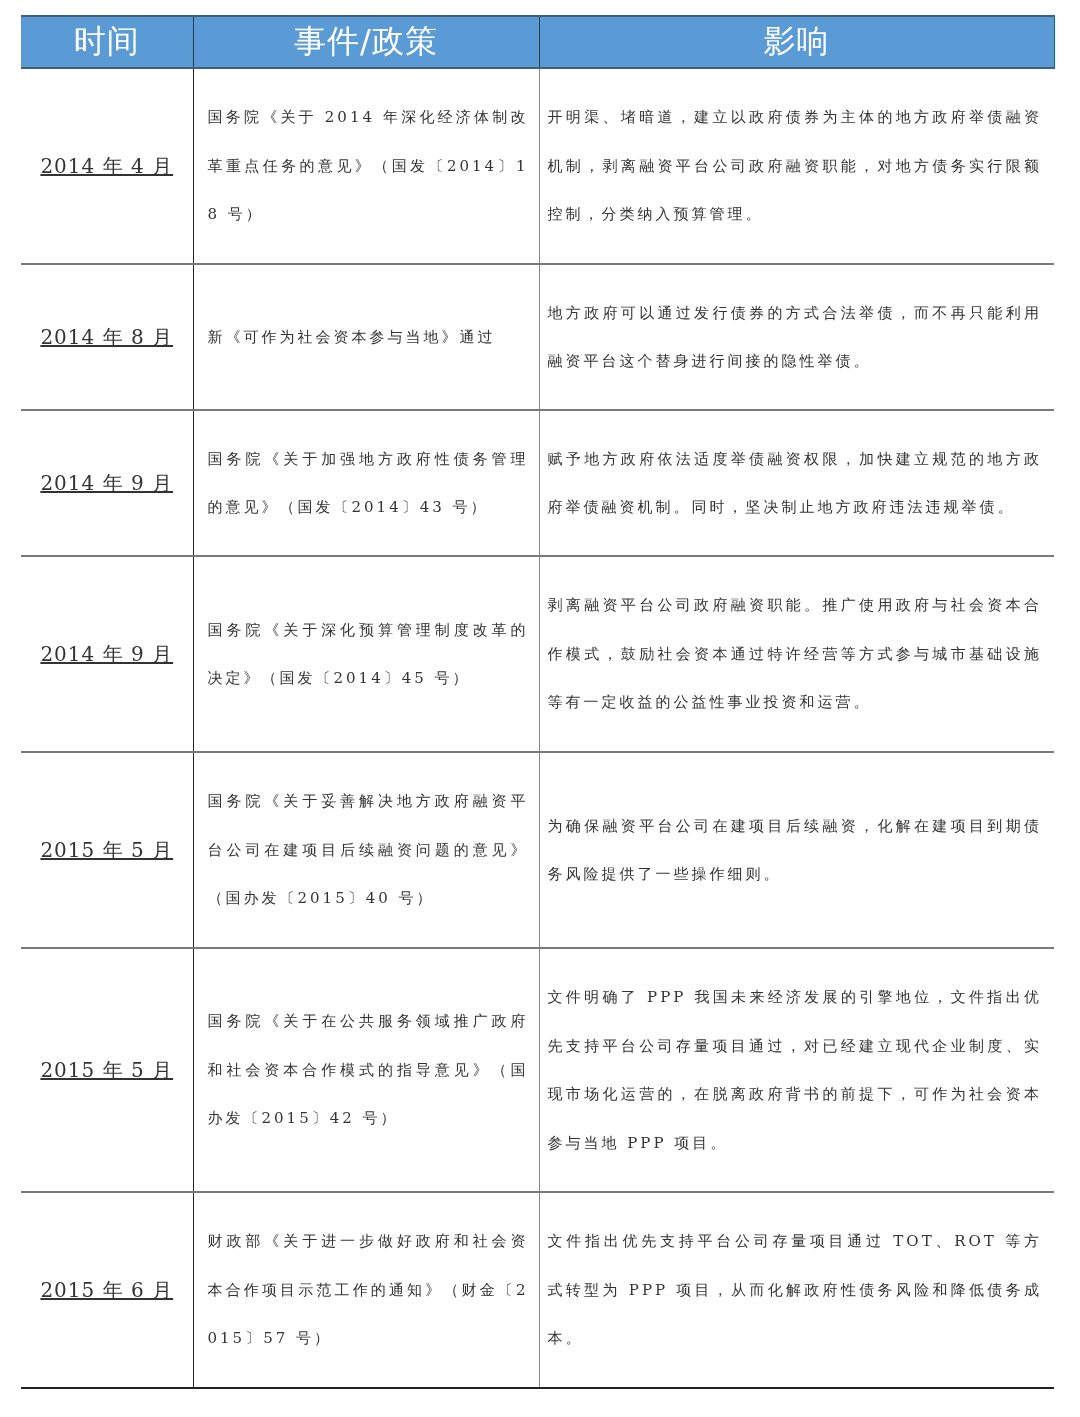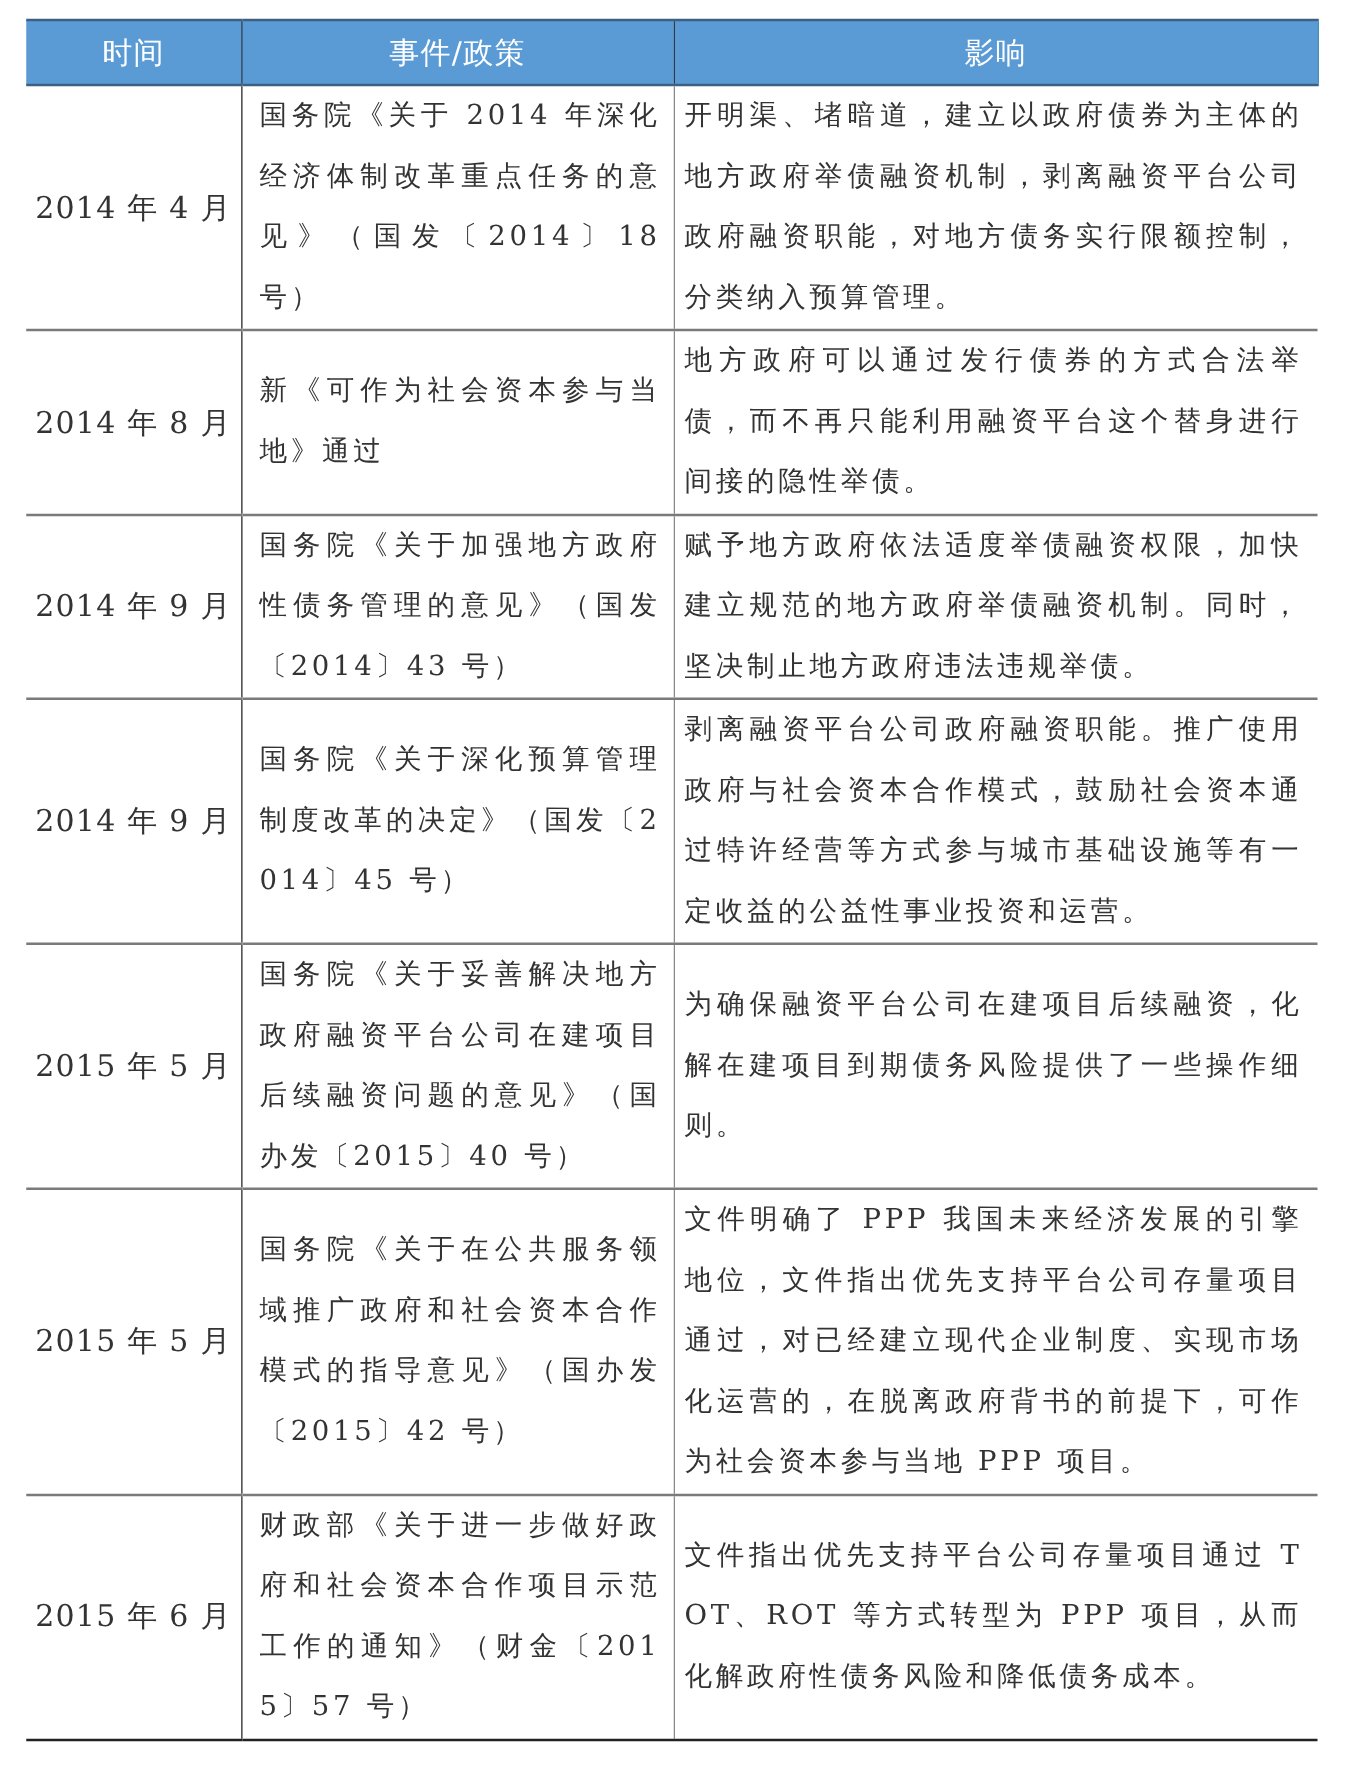--- a/index.html
+++ b/index.html
@@ -34,7 +34,7 @@
       color: #ffffff;
       font-family: "DejaVu Sans", "Liberation Sans", sans-serif;
       font-weight: normal;
-      font-size: 24px;
+      font-size: 32px;
       height: 50px;
       padding: 0;
       border-top: 2px solid #3e5f80;

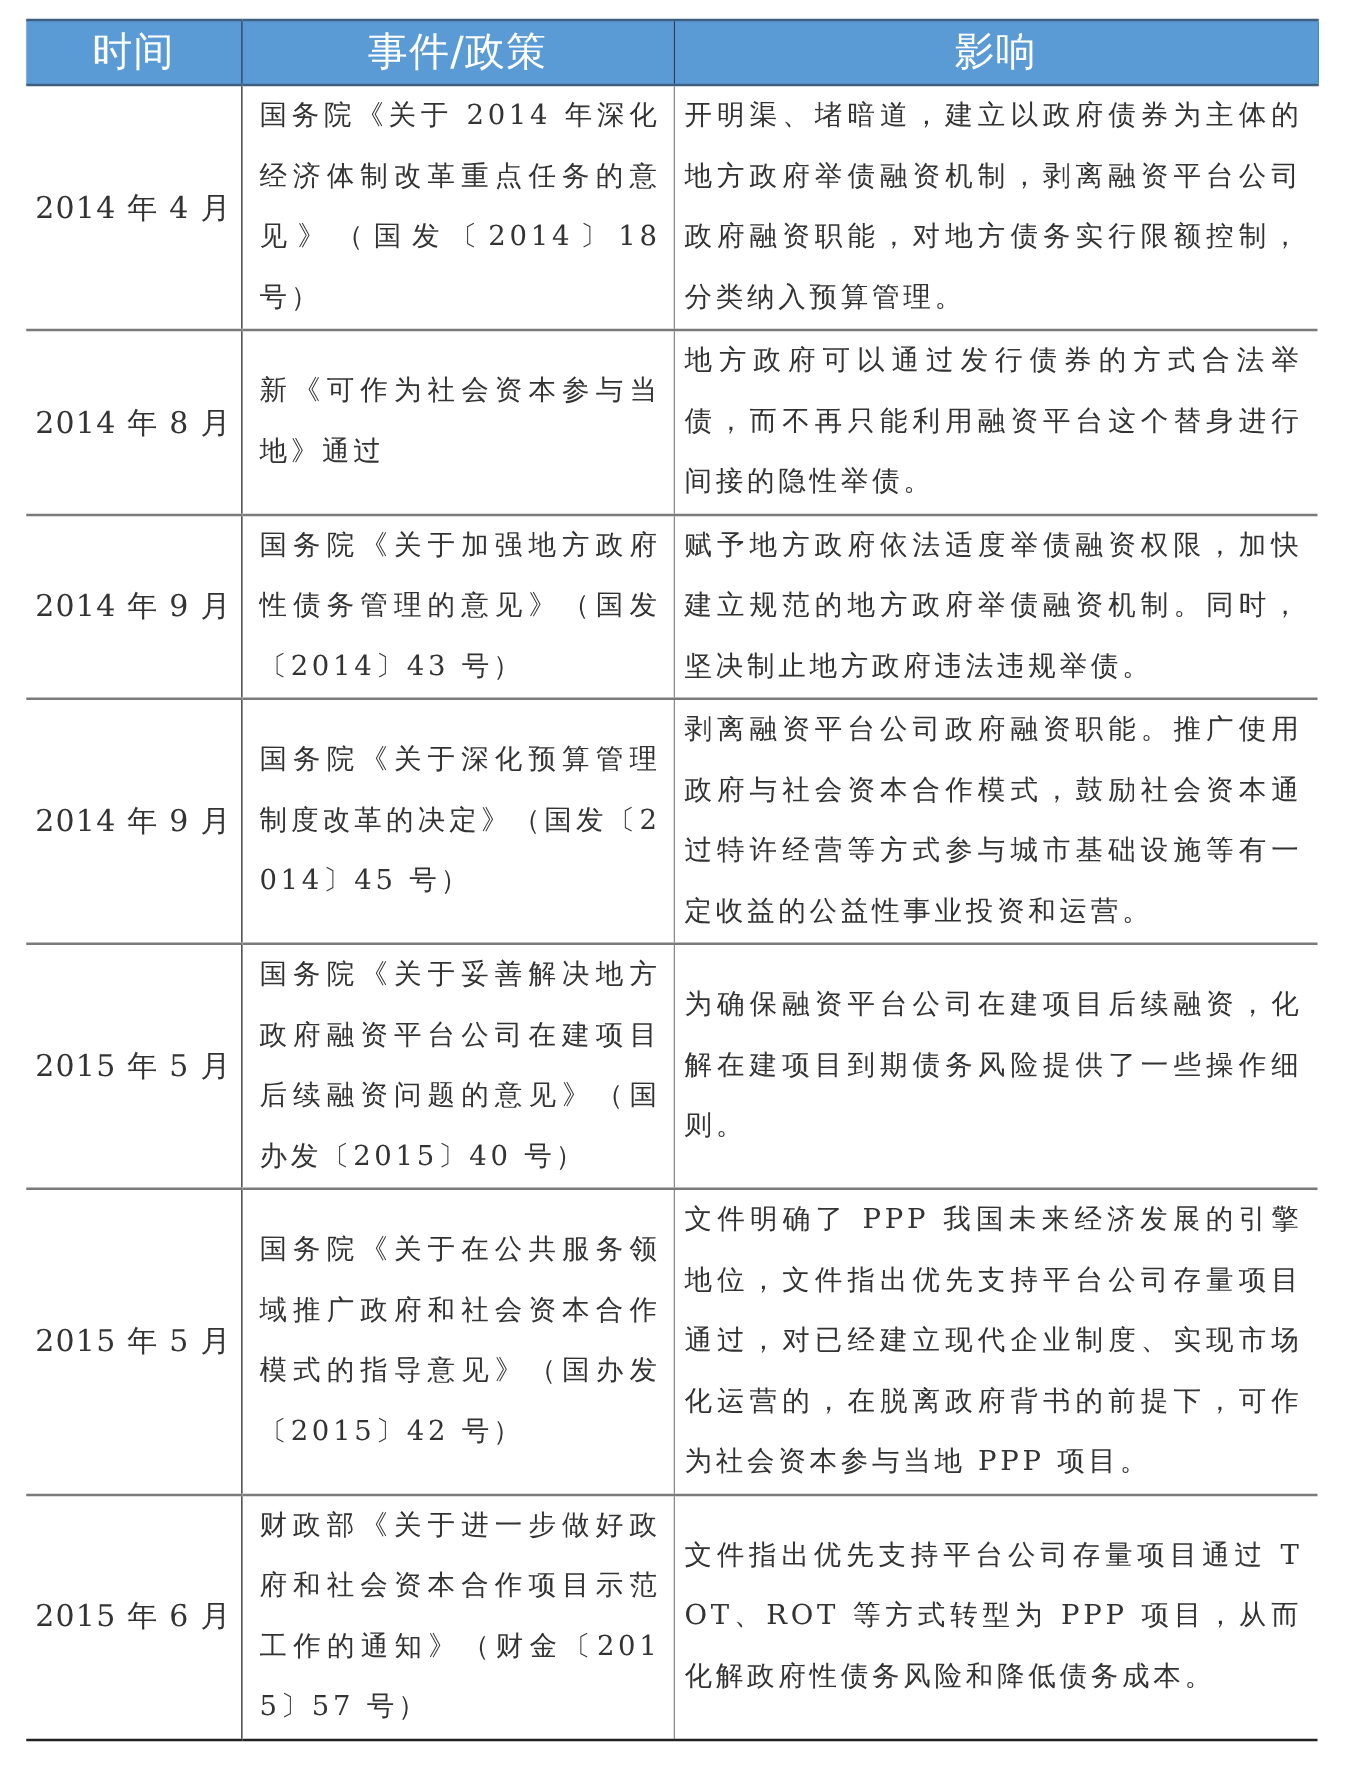--- a/index.html
+++ b/index.html
@@ -48,7 +48,7 @@
     thead th:first-child { border-left: none; }
     thead th:last-child { border-right: 1px solid #0369a1; }
     tbody td {
-      font-size: 22px;
+      font-size: 15px;
       line-height: 48.5px;
       padding: 0 10px 0 14px;
       vertical-align: middle;

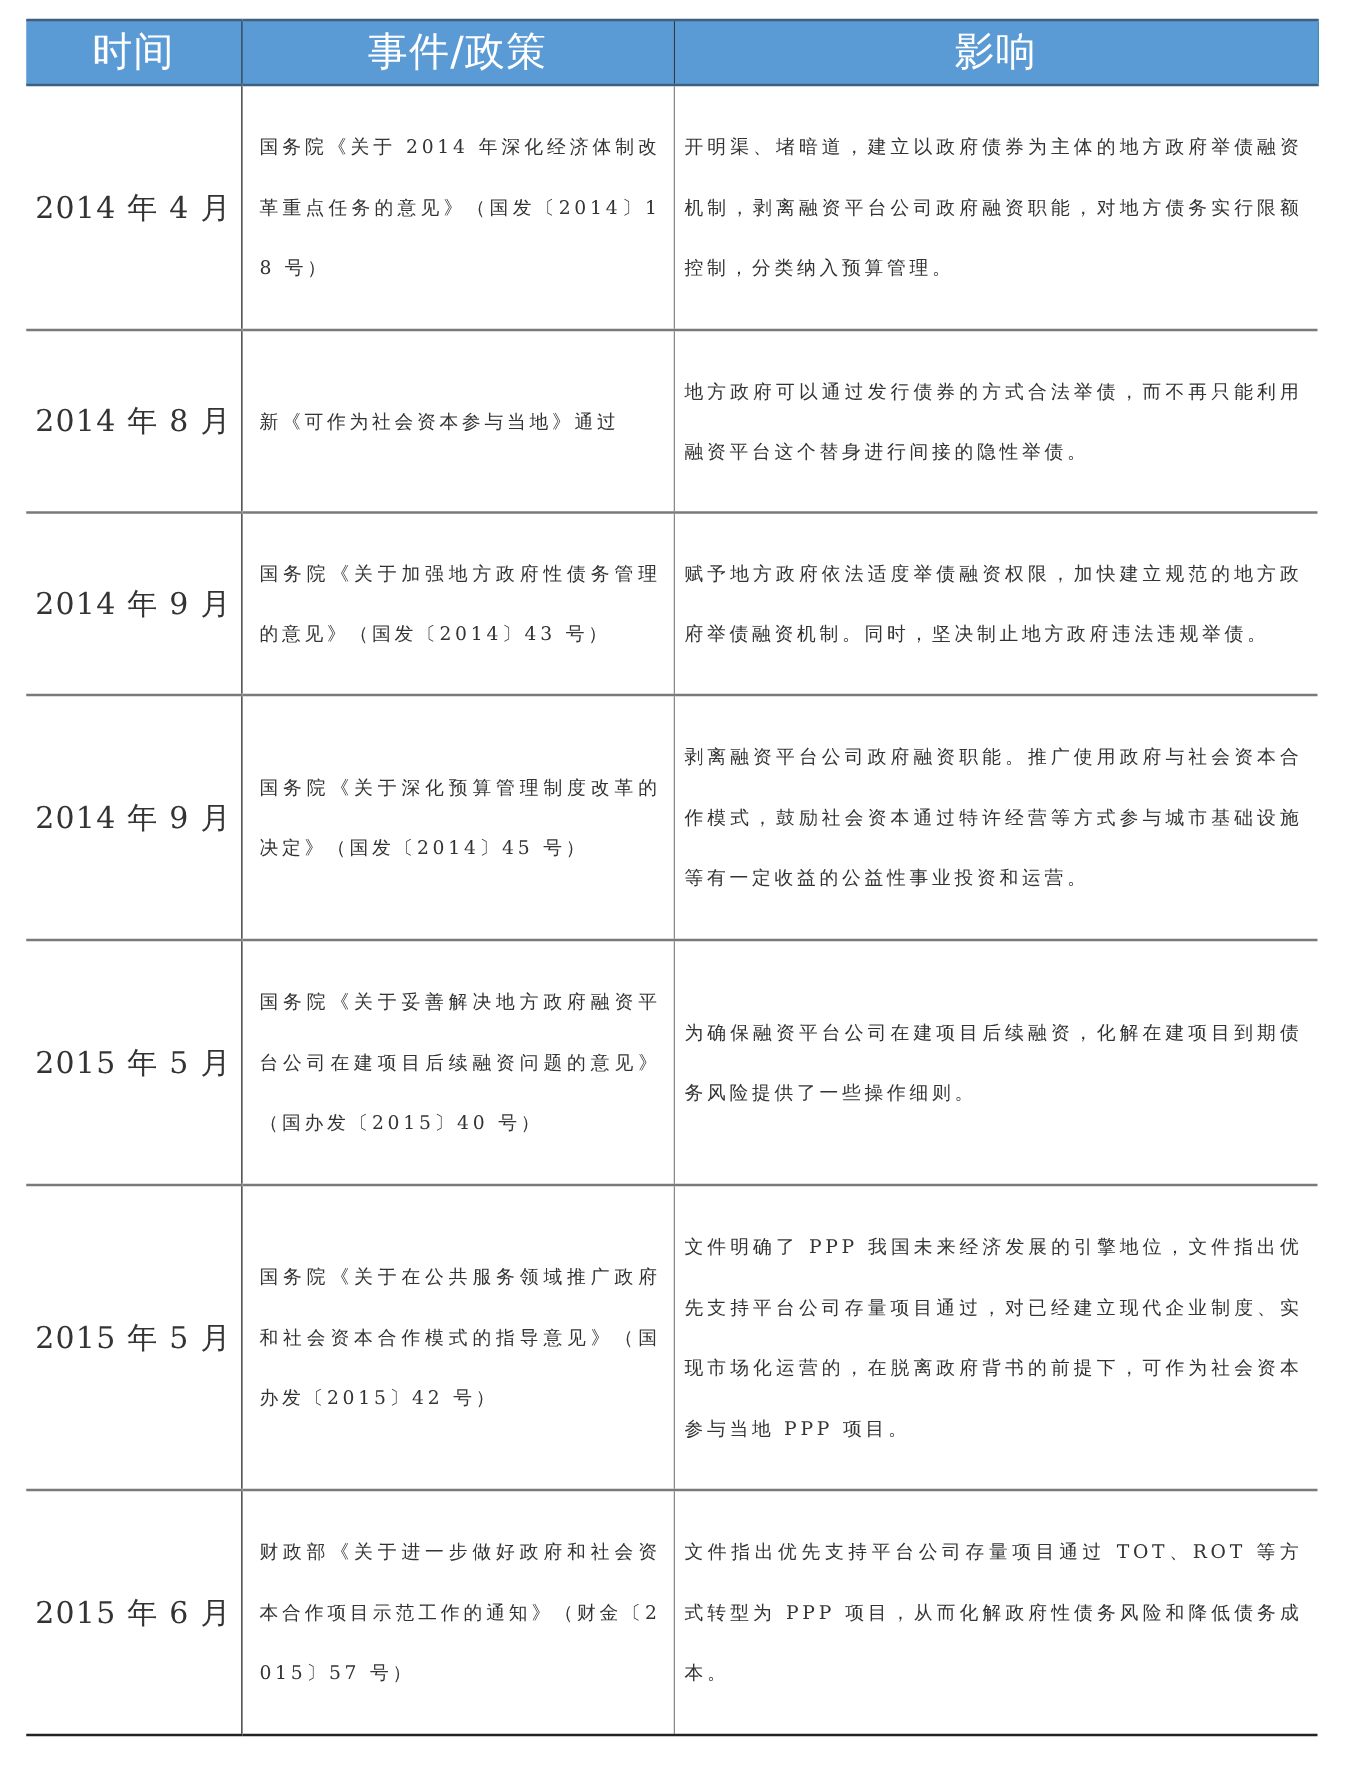--- a/index.html
+++ b/index.html
@@ -65,7 +65,8 @@
       text-align-last: center;
       letter-spacing: 1px;
       padding: 0;
-      font-size: 24px;
+      font-size: 20px;
+      text-decoration: underline;
     }
     tbody td.impact {
       border-left: 1px solid #888888;

